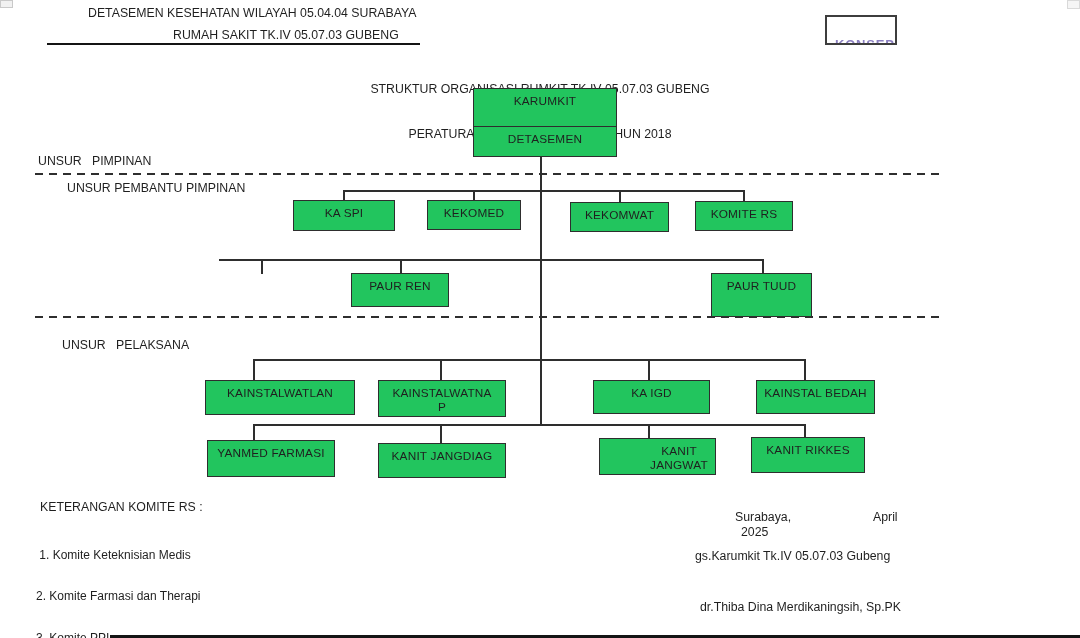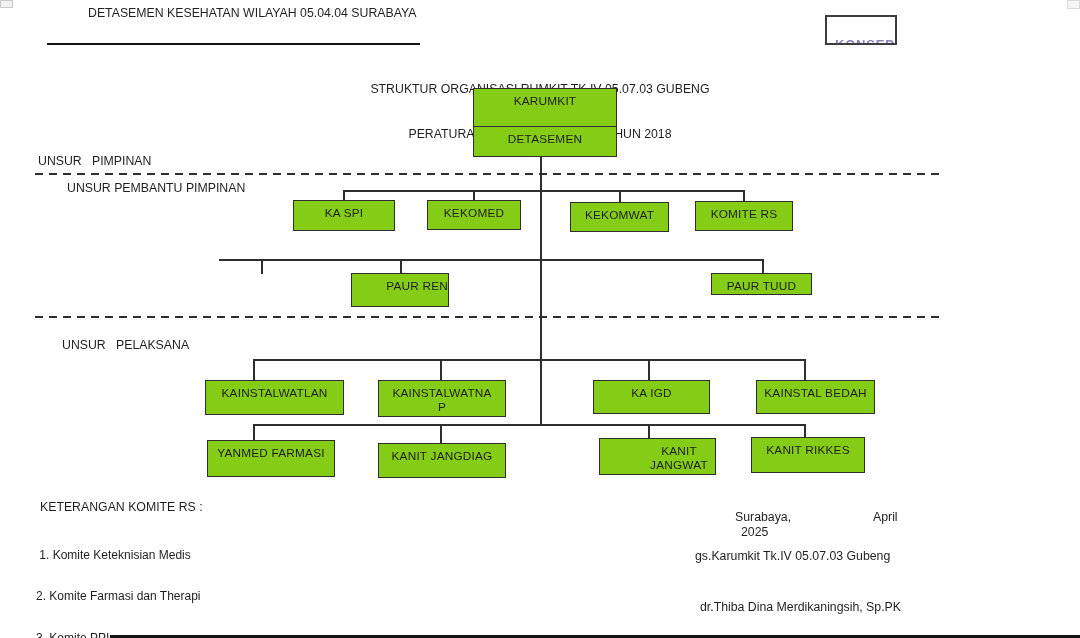--- a/index.html
+++ b/index.html
@@ -42,6 +42,7 @@
   <div class="fragment" style="left:1067px;top:0;width:13px;height:9px;opacity:.7;"></div>
 
   <div class="txt" style="left:88px;top:6px;">DETASEMEN KESEHATAN WILAYAH 05.04.04 SURABAYA</div>
+  <div class="txt" style="left:173px;top:28px;">RUMAH SAKIT TK.IV 05.07.03 GUBENG</div>
   <div class="rule" style="left:47px;top:43px;width:373px;height:2px;"></div>
 
   <div id="stamp">

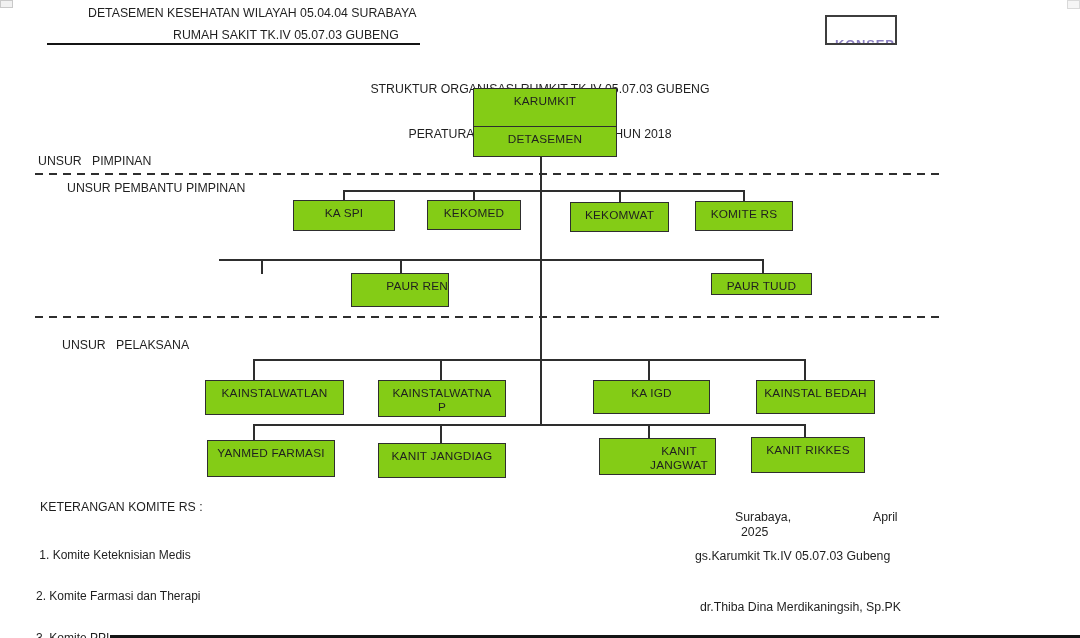--- a/index.html
+++ b/index.html
@@ -11,7 +11,7 @@
   .txt{position:absolute;font-size:12.3px;white-space:pre;color:#1f1f1f;}
   .center{text-align:center;}
   .box{
-    position:absolute;box-sizing:border-box;border:1.8px solid #2e2e2e;background:#84cc16;
+    position:absolute;box-sizing:border-box;border:1.8px solid #2e2e2e;background:#22c55e;
     display:flex;justify-content:center;align-items:flex-start;padding-top:5px;
     font-size:11.8px;letter-spacing:.2px;text-align:center;white-space:pre-line;
   }

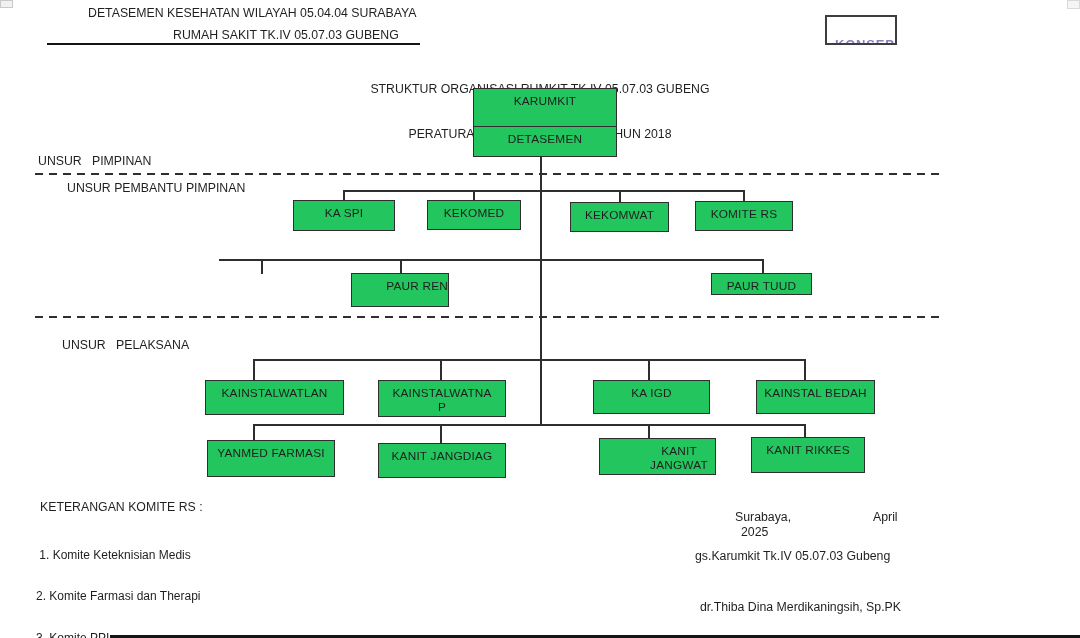--- a/index.html
+++ b/index.html
@@ -106,7 +106,7 @@
     <span>KOMITE RS</span>
   </div>
 
-  <div class="box" style="left:351px;top:273px;width:98px;height:34px;justify-content:flex-end;">
+  <div class="box" style="left:351px;top:273px;width:98px;height:34px;">
     <span>PAUR REN</span>
   </div>
   <div class="box" style="left:711px;top:273px;width:101px;height:22px;">

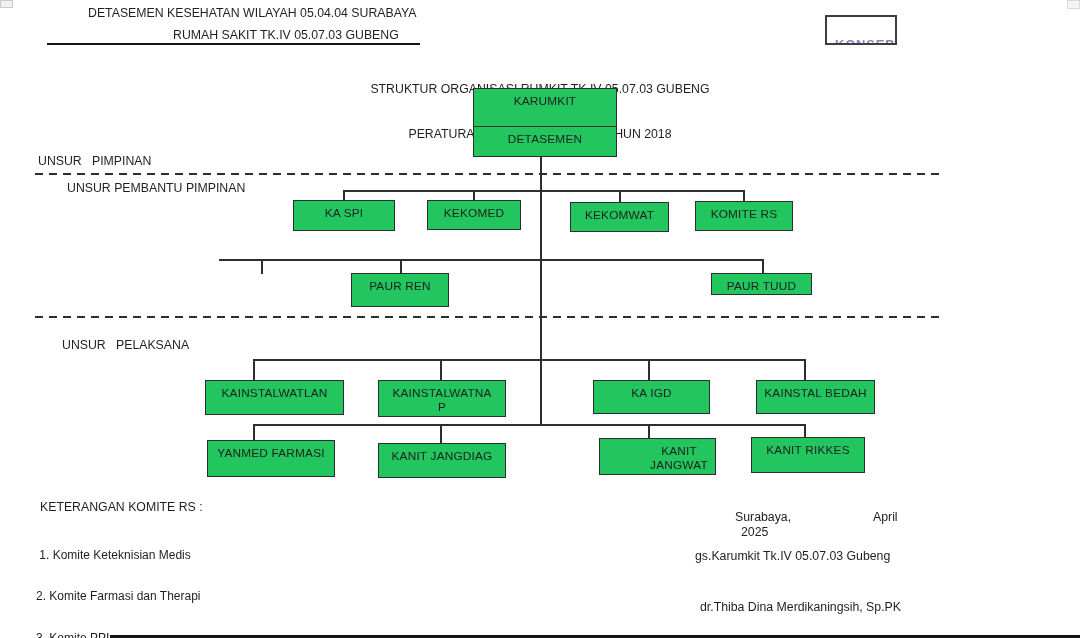--- a/index.html
+++ b/index.html
@@ -109,7 +109,7 @@
   <div class="box" style="left:351px;top:273px;width:98px;height:34px;">
     <span>PAUR REN</span>
   </div>
-  <div class="box" style="left:711px;top:273px;width:101px;height:22px;">
+  <div class="box" style="left:711px;top:273px;width:101px;height:44px;">
     <span>PAUR TUUD</span>
   </div>
 

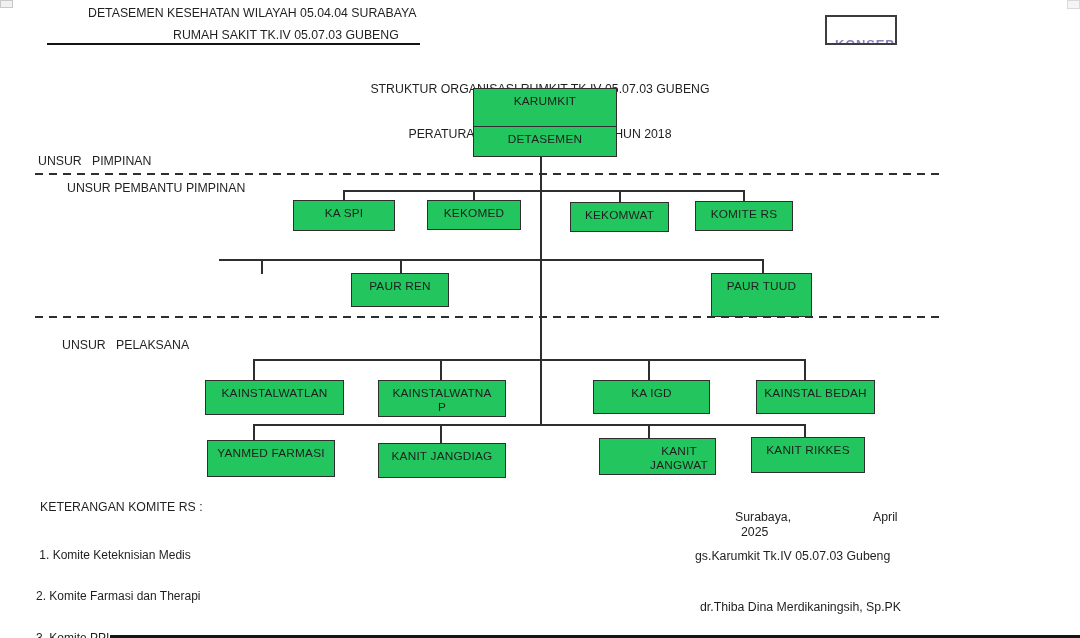--- a/index.html
+++ b/index.html
@@ -113,7 +113,7 @@
     <span>PAUR TUUD</span>
   </div>
 
-  <div class="box" style="left:205px;top:380px;width:139px;height:35px;">
+  <div class="box" style="left:205px;top:380px;width:150px;height:35px;">
     <span>KAINSTALWATLAN</span>
   </div>
   <div class="box" style="left:378px;top:380px;width:128px;height:37px;">

